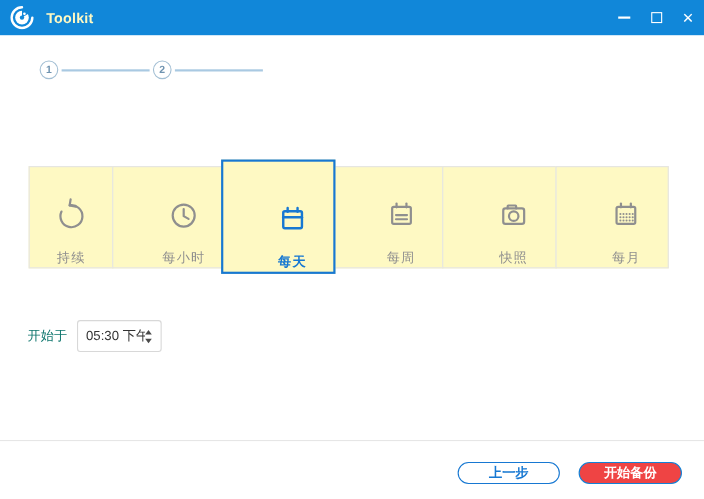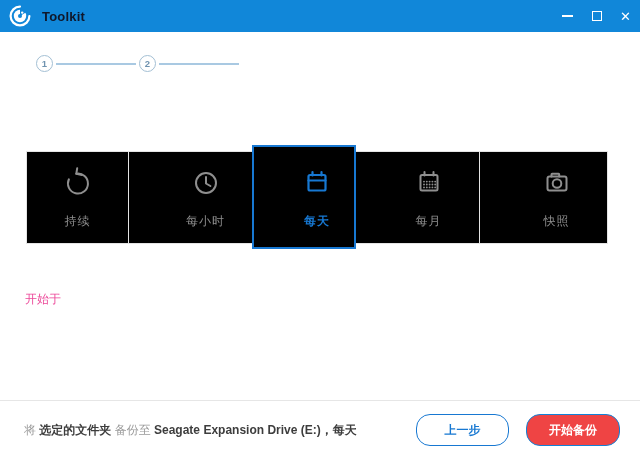--- a/index.html
+++ b/index.html
@@ -20,7 +20,7 @@
   }
   .titlebar .logo { width: 22px; height: 22px; flex: 0 0 auto; }
   .titlebar .app-title {
-    color: #0f172a; font-size: 13px; font-weight: bold; margin-left: 11px;
+    color: #fef9c3; font-size: 13px; font-weight: bold; margin-left: 11px;
     letter-spacing: 0.2px;
   }
   .titlebar .tb-spacer { flex: 1; }

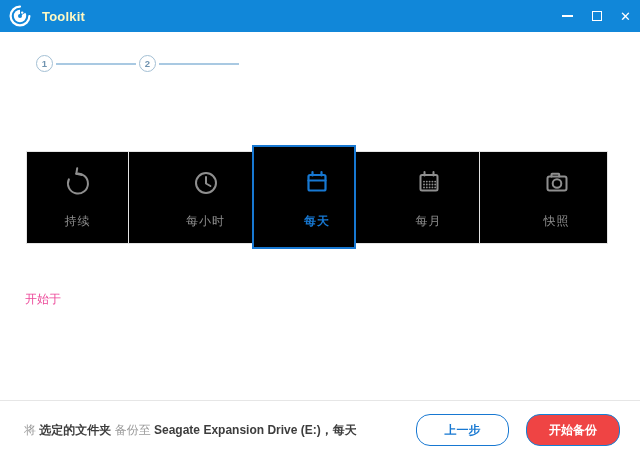--- a/index.html
+++ b/index.html
@@ -59,9 +59,9 @@
     display: flex; align-items: center;
   }
   .freq-cell {
-    flex: 1 1 0; height: 93px; background: #000000;
+    flex: 1 1 0; height: 93px; background: #fef9c3;
     border: 1px solid #e4e4e4;
-    display: flex; flex-direction: column; align-items: center; justify-content: center;
+    display: flex; flex-direction: column; align-items: center; justify-content: flex-end;
     gap: 11px; color: #8f8f8f; cursor: default;
   }
   .freq-cell + .freq-cell { margin-left: -1px; padding-left: 26px; }

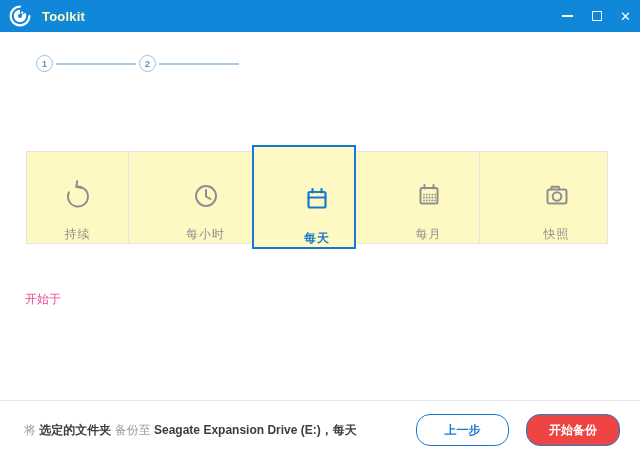--- a/index.html
+++ b/index.html
@@ -180,6 +180,16 @@
     <span class="freq-label">每天</span>
   </div>
 
+  <div class="freq-cell">
+    <svg class="freq-icon" width="38" height="38" viewBox="0 0 38 38" fill="none" stroke="currentColor" stroke-width="2" stroke-linecap="round" stroke-linejoin="round">
+      <rect x="10.5" y="11" width="17" height="15.5" rx="1.5"></rect>
+      <line x1="14.5" y1="8" x2="14.5" y2="11.5"></line>
+      <line x1="23.5" y1="8" x2="23.5" y2="11.5"></line>
+      <line x1="14" y1="18.5" x2="24" y2="18.5"></line>
+      <line x1="14" y1="22.3" x2="24" y2="22.3"></line>
+    </svg>
+    <span class="freq-label">每周</span>
+  </div>
 
   <div class="freq-cell">
     <svg class="freq-icon" width="38" height="38" viewBox="0 0 38 38" fill="none" stroke="currentColor" stroke-width="2" stroke-linecap="round" stroke-linejoin="round">

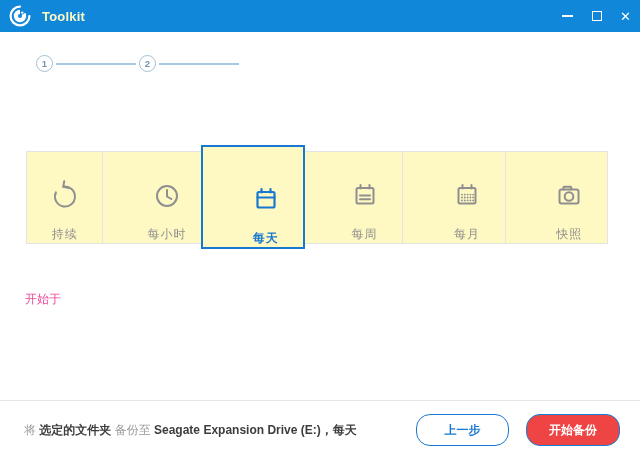--- a/index.html
+++ b/index.html
@@ -189,6 +189,15 @@
       <line x1="14" y1="22.3" x2="24" y2="22.3"></line>
     </svg>
     <span class="freq-label">每周</span>
+  </div>
+
+  <div class="freq-cell">
+    <svg class="freq-icon" width="38" height="38" viewBox="0 0 38 38" fill="none" stroke="currentColor" stroke-width="2" stroke-linecap="round" stroke-linejoin="round">
+      <rect x="9.5" y="12.5" width="19" height="14" rx="2"></rect>
+      <path d="M13.5 12.5 V10.4 Q13.5 9.8 14.1 9.8 H20.6 Q21.2 9.8 21.2 10.4 V12.5"></path>
+      <circle cx="19" cy="19.5" r="4.3"></circle>
+    </svg>
+    <span class="freq-label">快照</span>
   </div>
 
   <div class="freq-cell">
@@ -217,15 +226,6 @@
     <span class="freq-label">每月</span>
   </div>
 
-  <div class="freq-cell">
-    <svg class="freq-icon" width="38" height="38" viewBox="0 0 38 38" fill="none" stroke="currentColor" stroke-width="2" stroke-linecap="round" stroke-linejoin="round">
-      <rect x="9.5" y="12.5" width="19" height="14" rx="2"></rect>
-      <path d="M13.5 12.5 V10.4 Q13.5 9.8 14.1 9.8 H20.6 Q21.2 9.8 21.2 10.4 V12.5"></path>
-      <circle cx="19" cy="19.5" r="4.3"></circle>
-    </svg>
-    <span class="freq-label">快照</span>
-  </div>
-
 </div>
 
 <div class="schedule-row">

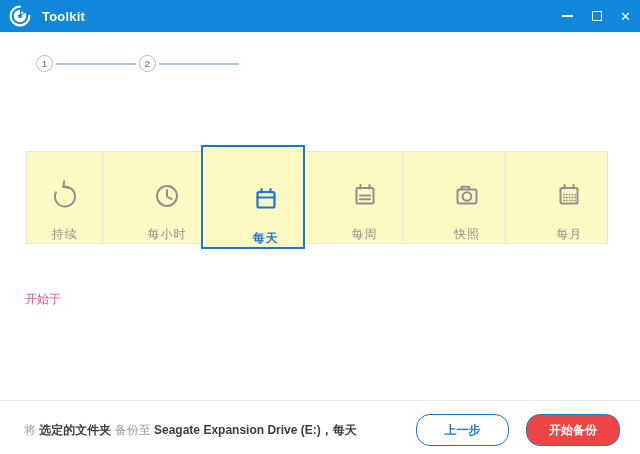--- a/index.html
+++ b/index.html
@@ -79,7 +79,7 @@
     position: absolute; left: 25px; top: 291px;
     display: flex; align-items: center;
   }
-  .schedule-label { font-size: 12px; color: #ec4899; margin-right: 9px; }
+  .schedule-label { font-size: 12px; color: #0f766e; margin-right: 9px; }
   .time-box {
     width: 77px; height: 29px; border: 1px solid #d8d8d8; border-radius: 3px;
     background: #fff; display: flex; align-items: center; padding: 0 4px 0 7px;

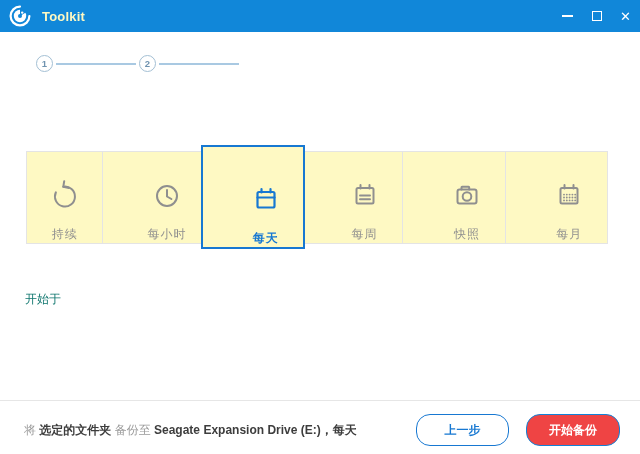--- a/index.html
+++ b/index.html
@@ -230,6 +230,13 @@
 
 <div class="schedule-row">
   <span class="schedule-label">开始于</span>
+  <div class="time-box">
+    <input type="text" readonly="" value="05:30 下午" style="">
+    <span class="spinner">
+      <span class="spin-up"></span>
+      <span class="spin-down"></span>
+    </span>
+  </div>
 </div>
 
 <div class="footer">

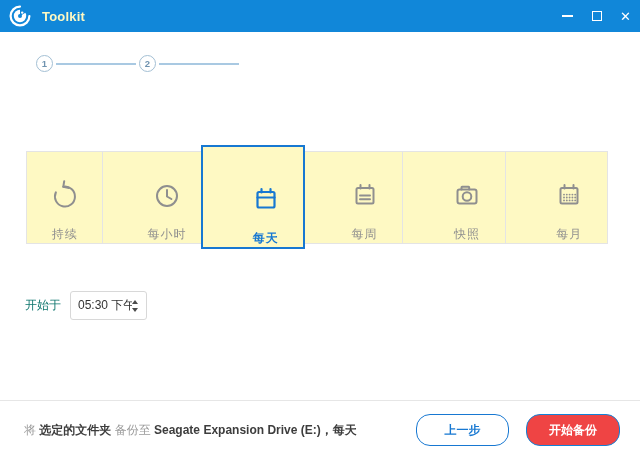--- a/index.html
+++ b/index.html
@@ -240,7 +240,6 @@
 </div>
 
 <div class="footer">
-  <span class="summary"><span>将 </span><span class="em">选定的文件夹</span><span> 备份至 </span><span class="em">Seagate Expansion Drive (E:)</span><span class="em">，</span><span class="em">每天</span></span>
   <span class="ft-spacer"></span>
   <button class="btn btn-back">上一步</button>
   <button class="btn btn-start">开始备份</button>

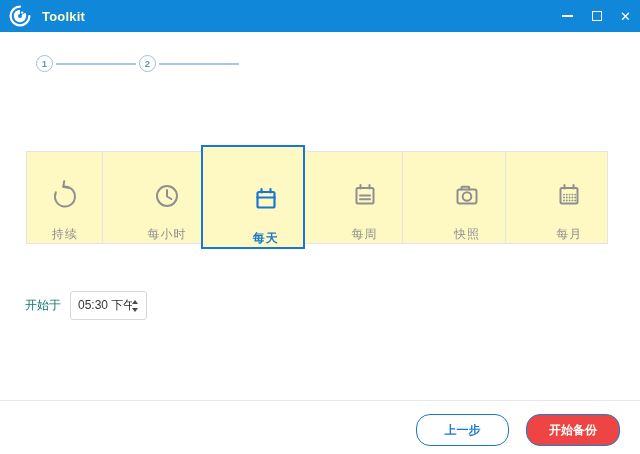--- a/index.html
+++ b/index.html
@@ -110,7 +110,7 @@
   .summary .em { color: #3d3d3d; font-weight: bold; }
   .ft-spacer { flex: 1; }
   .btn {
-    height: 32px; border-radius: 14px; font-size: 12px; font-weight: bold;
+    height: 20px; border-radius: 14px; font-size: 12px; font-weight: bold;
     display: flex; align-items: center; justify-content: center;
     font-family: Liberation Sans, sans-serif; cursor: default;
   }

